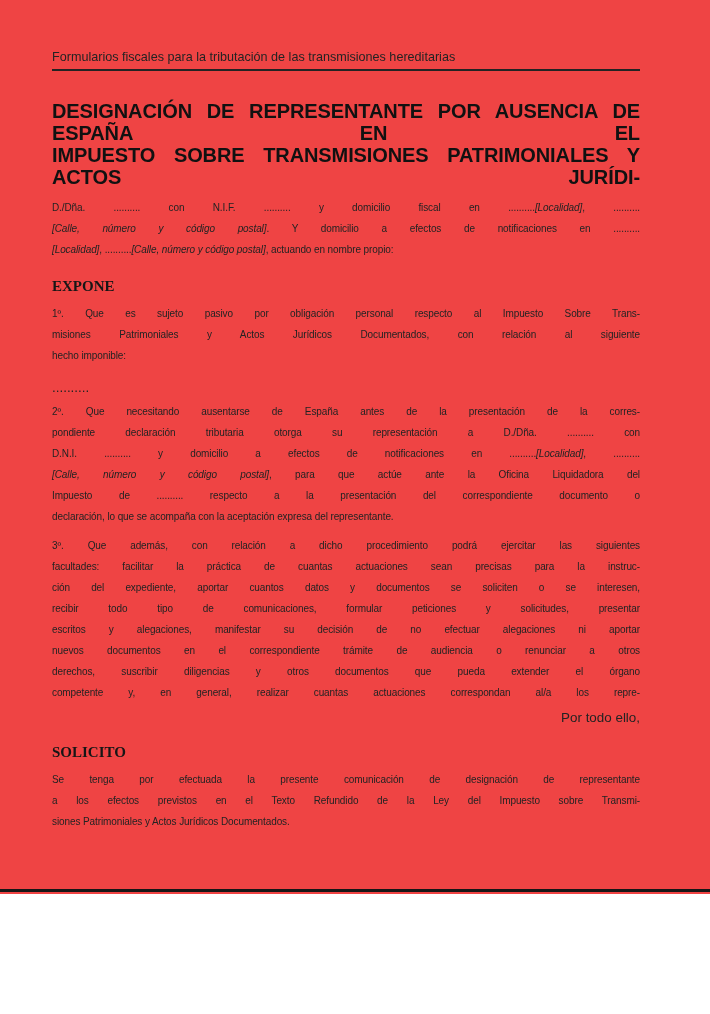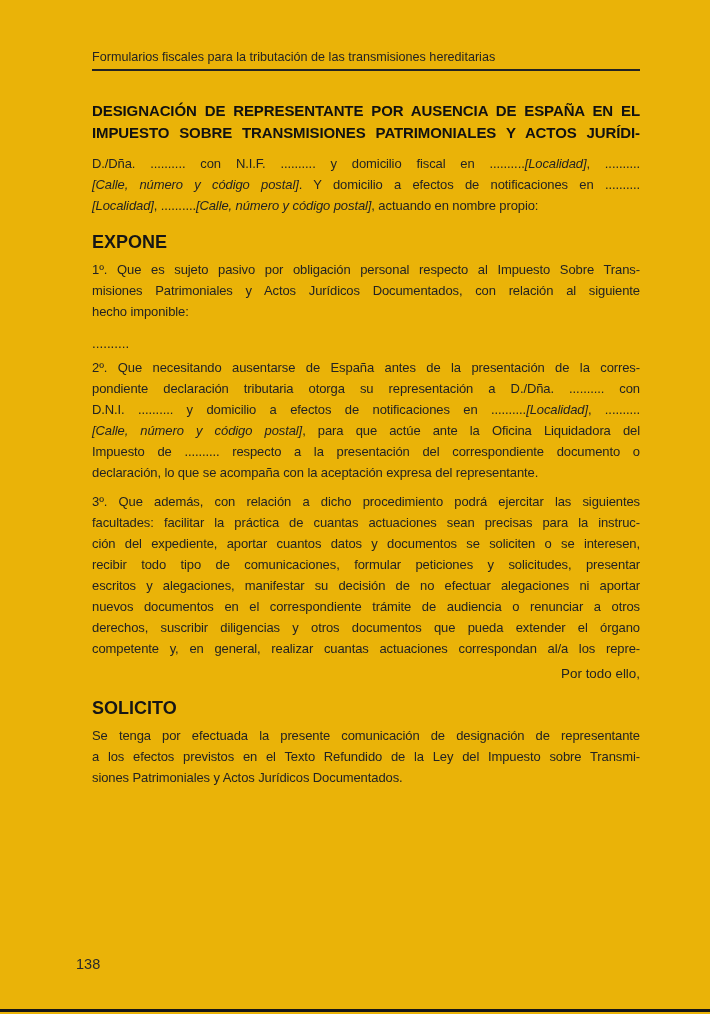--- a/index.html
+++ b/index.html
@@ -6,10 +6,10 @@
   .page {
     position: relative;
     width: 710px;
-    height: 1014px;
-    background: #eab308;
+    height: 894px;
+    background: #ef4444;
     box-sizing: border-box;
-    padding: 50px 70px 0 92px;
+    padding: 50px 70px 0 52px;
     font-family: "Liberation Sans", sans-serif;
     color: #232323;
     overflow: hidden;

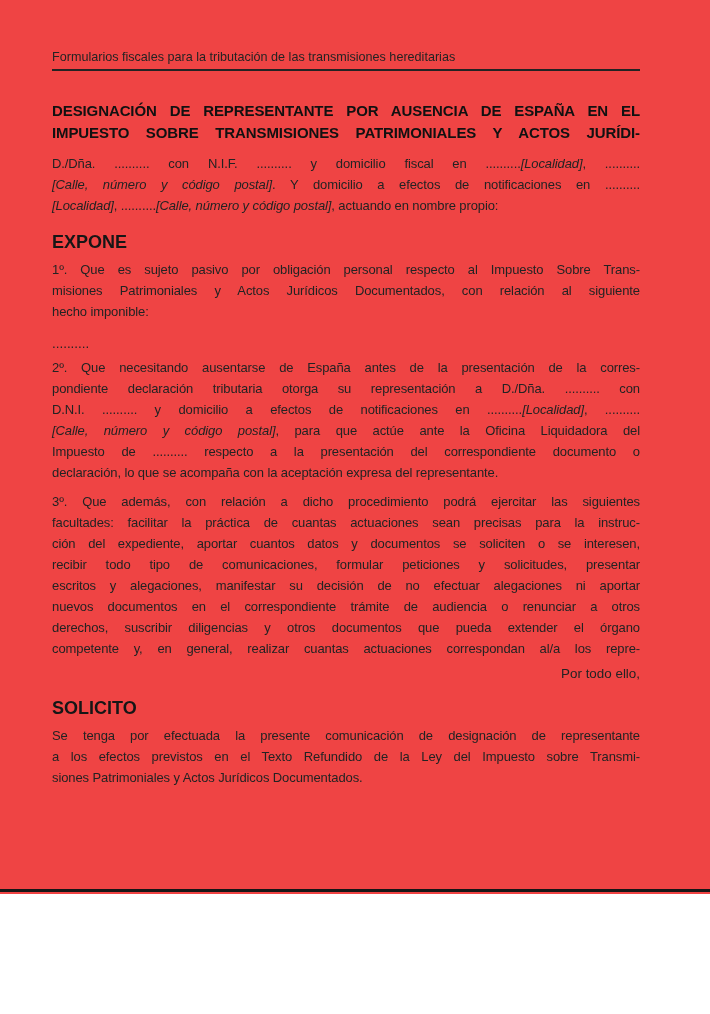--- a/index.html
+++ b/index.html
@@ -23,7 +23,7 @@
   }
   .doc-title {
     margin: 29px 0 0 0;
-    font-size: 15px;
+    font-size: 20px;
     font-weight: bold;
     line-height: 22px;
     letter-spacing: -0.1px;

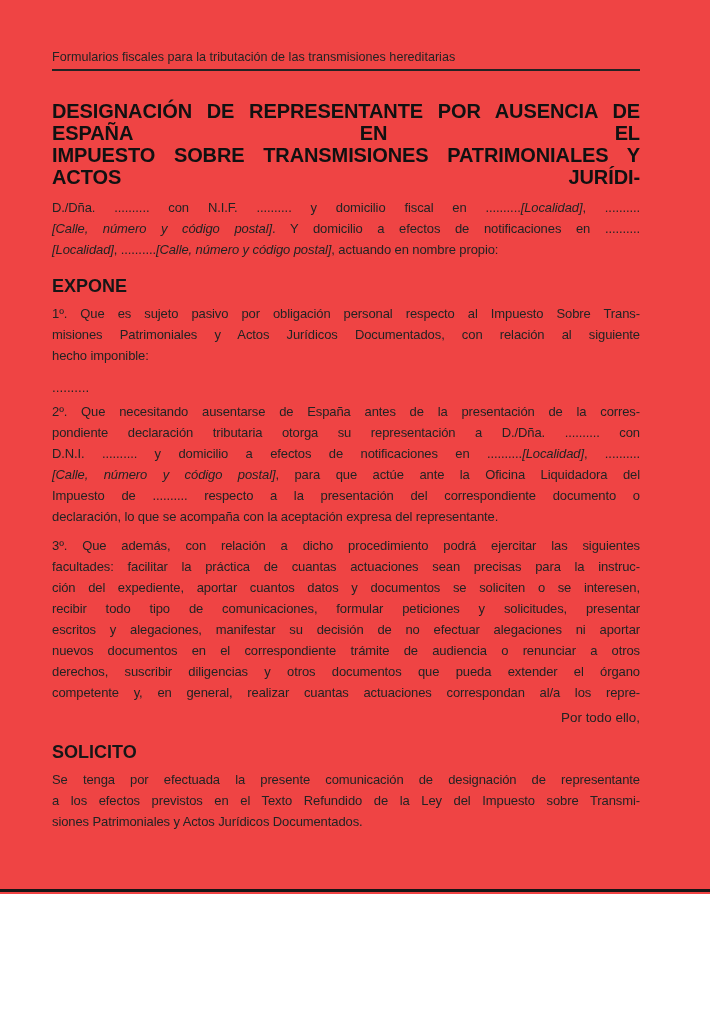--- a/index.html
+++ b/index.html
@@ -36,7 +36,7 @@
     letter-spacing: -0.1px;
   }
   .body-par {
-    font-size: 13px;
+    font-size: 10px;
     line-height: 21px;
     letter-spacing: -0.1px;
   }

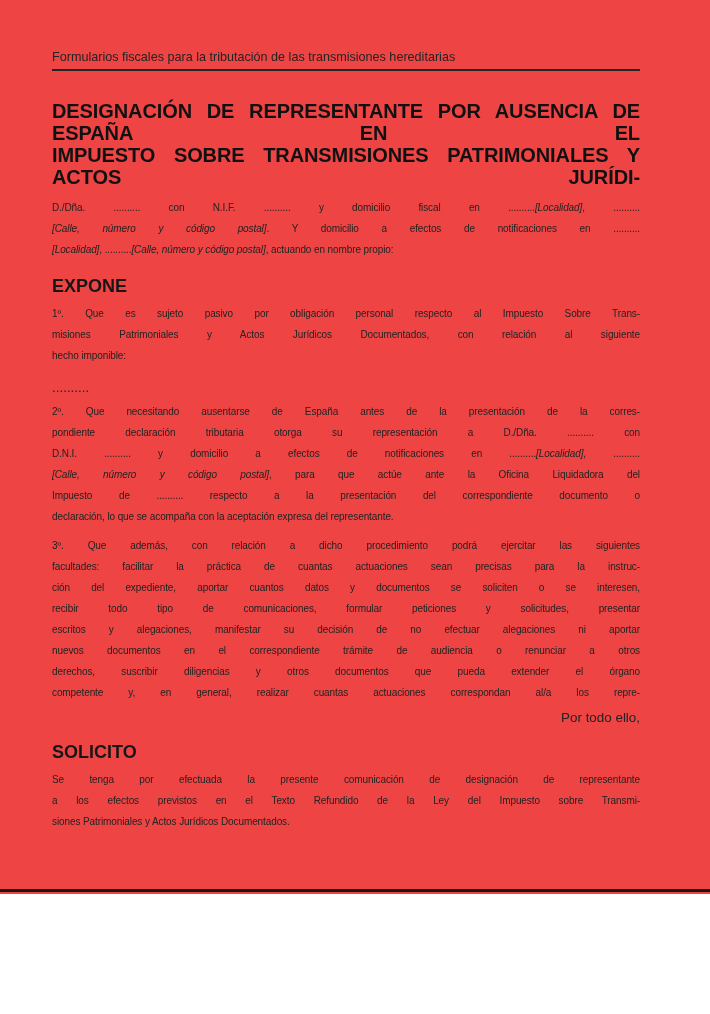--- a/index.html
+++ b/index.html
@@ -48,10 +48,11 @@
   .closing  { margin-top: 4px; font-size: 13.4px; line-height: 21px; text-align: right; }
   .sec-heading {
     margin-top: 16px;
-    font-size: 18px;
+    font-size: 15px;
     font-weight: bold;
     line-height: 21px;
     color: #161616;
+    font-family: Liberation Serif, serif;
   }
   .sec-heading.solicito { margin-top: 14px; }
   .request { margin-top: 6px; }

